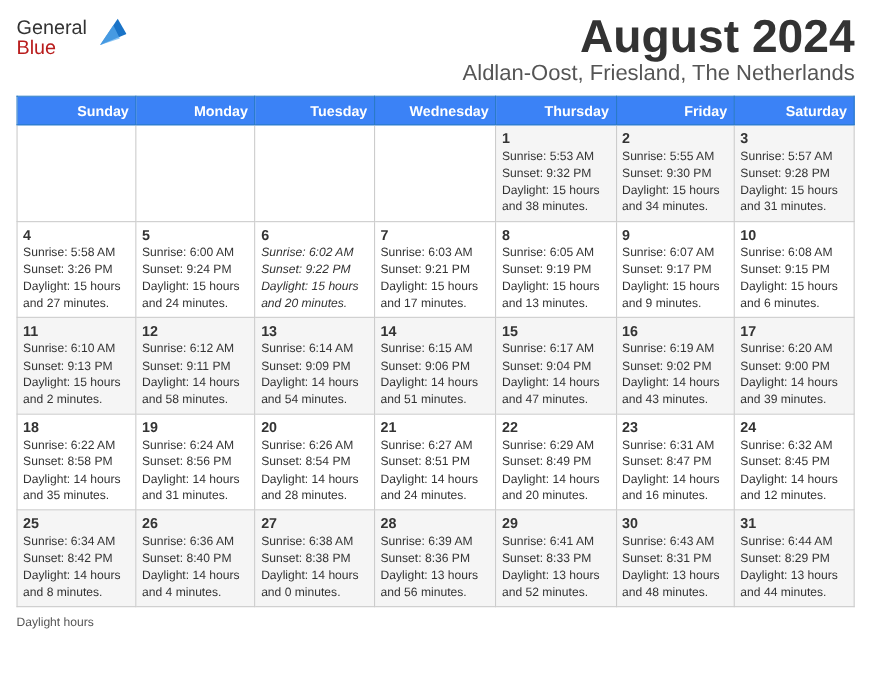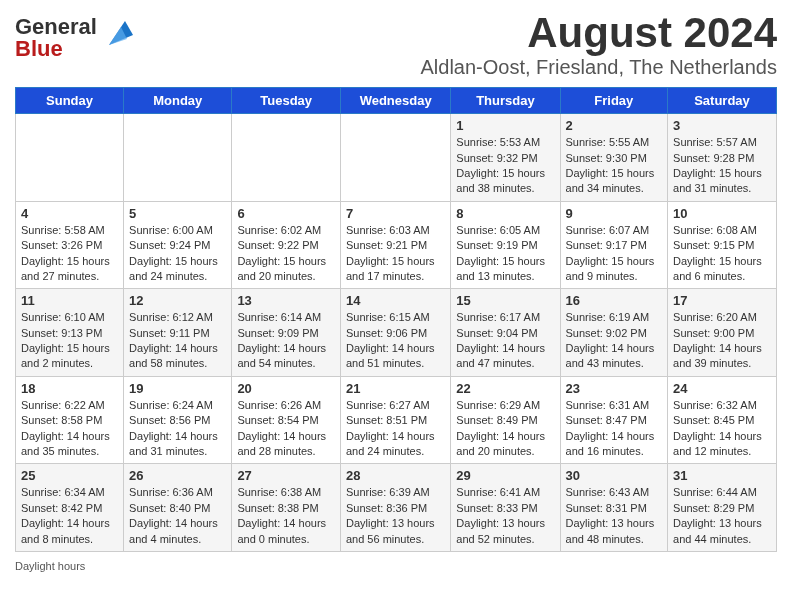--- a/index.html
+++ b/index.html
@@ -23,8 +23,8 @@
       margin-top: 6px;
     }
     .logo-text {
-      font-size: 22px;
-      font-weight: bold;
+      font-size: 18px;
+      font-weight: normal;
       color: #333;
       line-height: 1;
     }

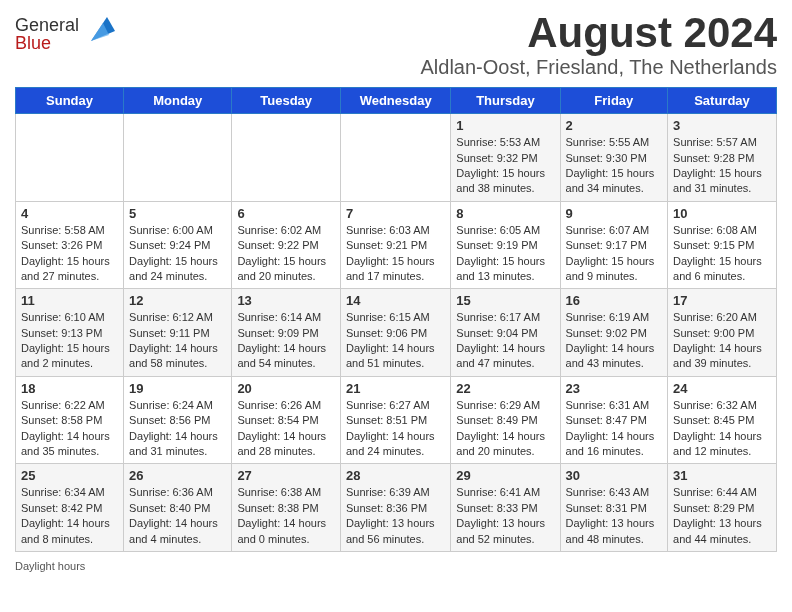--- a/index.html
+++ b/index.html
@@ -49,9 +49,9 @@
       font-size: 11px;
     }
     .calendar-table thead tr th {
-      background-color: #1d4ed8;
+      background-color: #3b82f6;
       color: #fff;
-      text-align: center;
+      text-align: right;
       padding: 5px 6px;
       font-size: 13px;
       font-weight: bold;

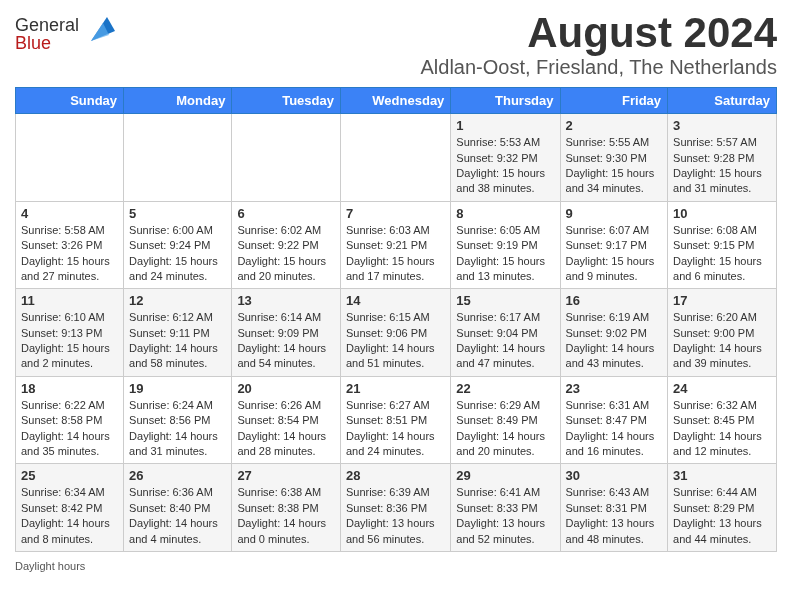--- a/index.html
+++ b/index.html
@@ -167,7 +167,7 @@
         </td>
         <td>
           <span class="day-num">6</span>
-          <div class="cell-info" style="white-space: pre-line;">Sunrise: 6:02 AM
+          <div class="cell-info" style="white-space: pre-line; font-style: italic;">Sunrise: 6:02 AM
 Sunset: 9:22 PM
 Daylight: 15 hours and 20 minutes.</div>
         </td>

